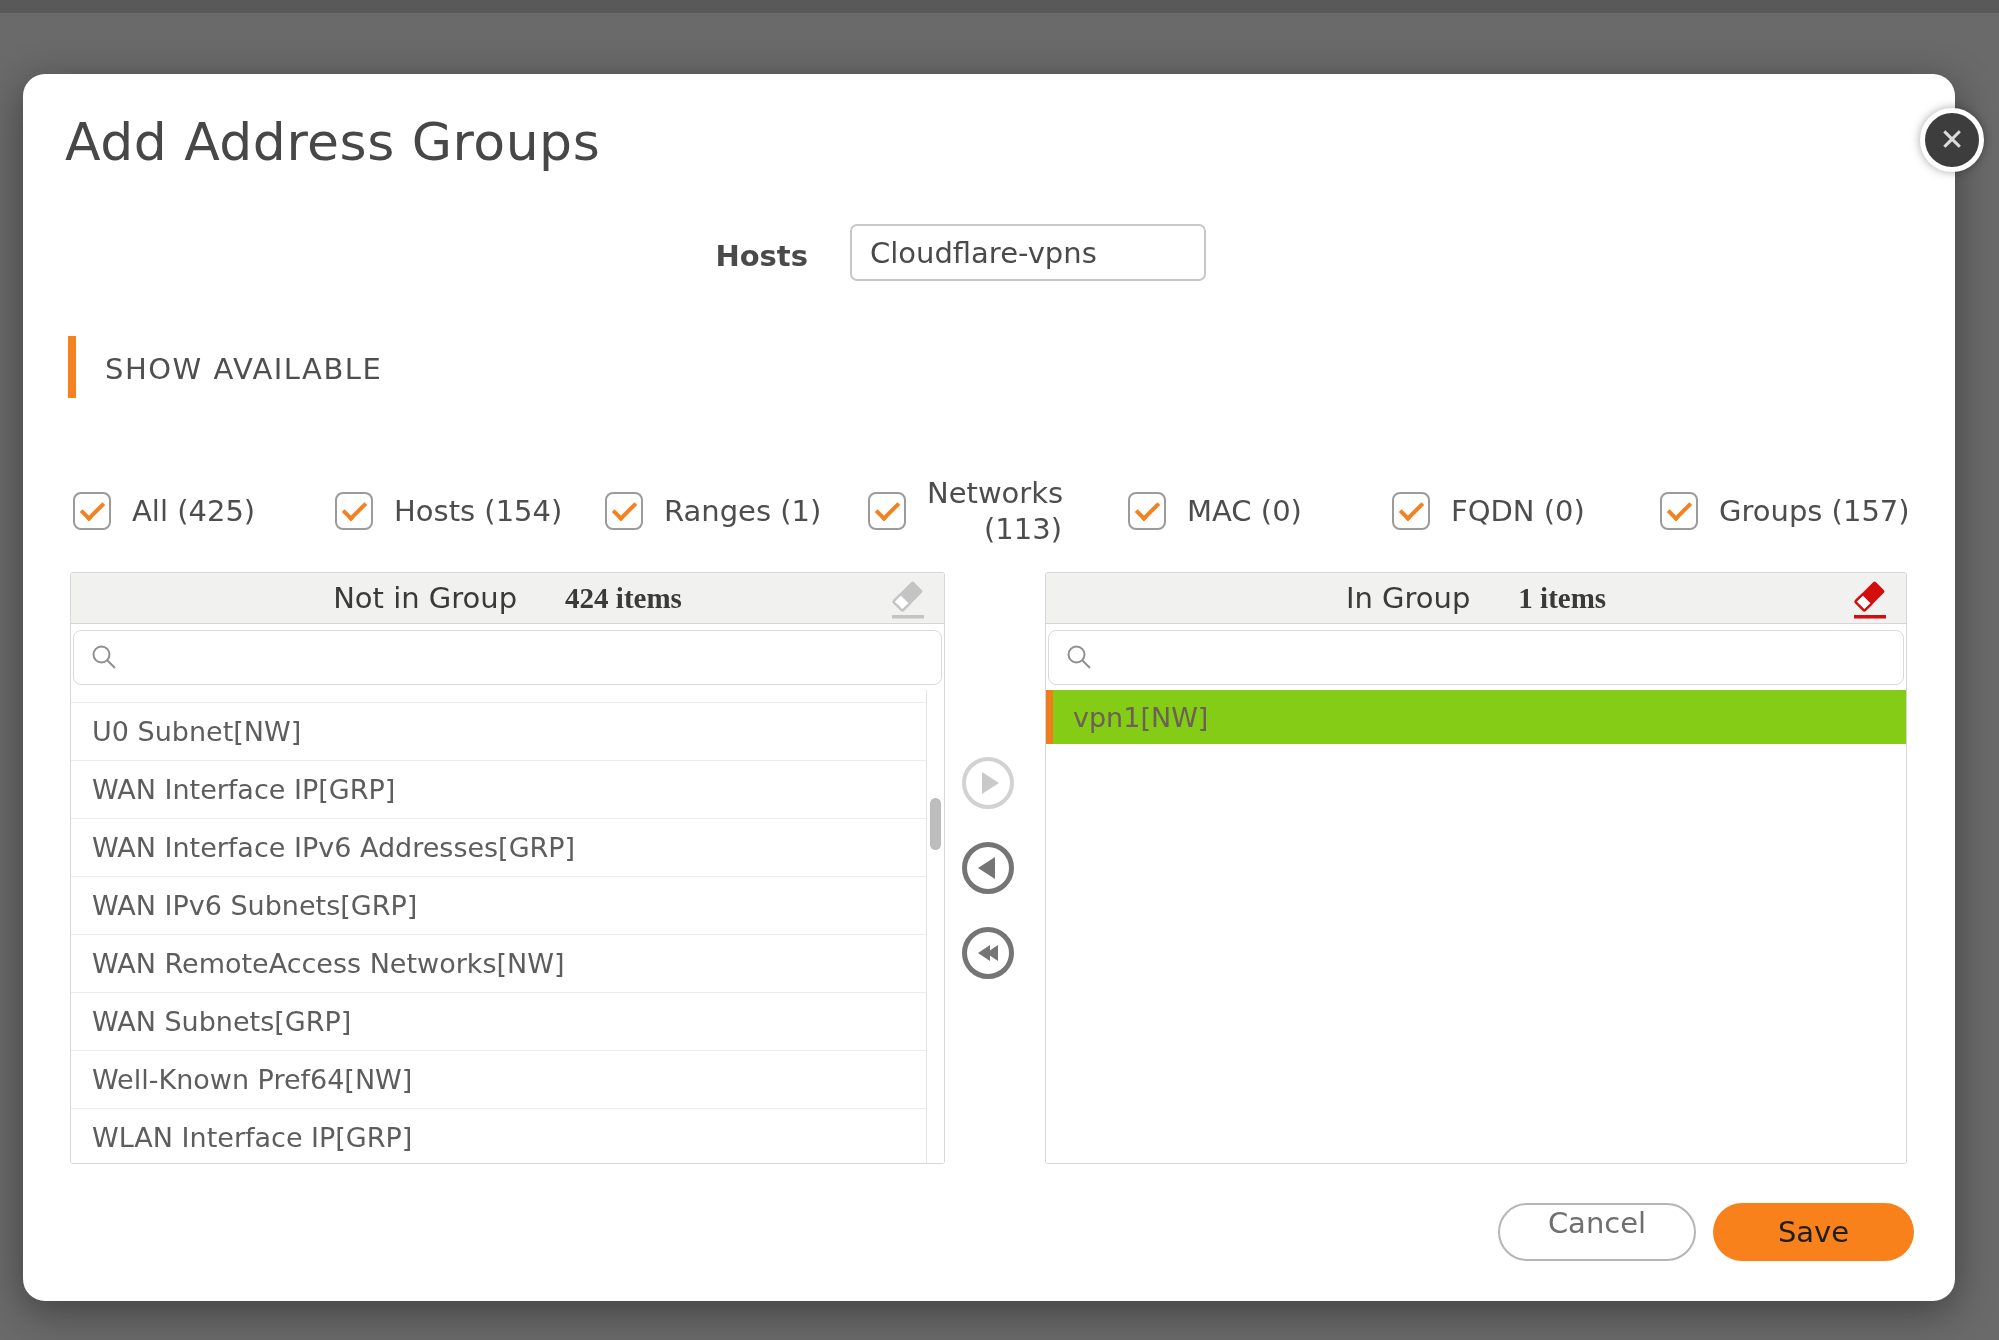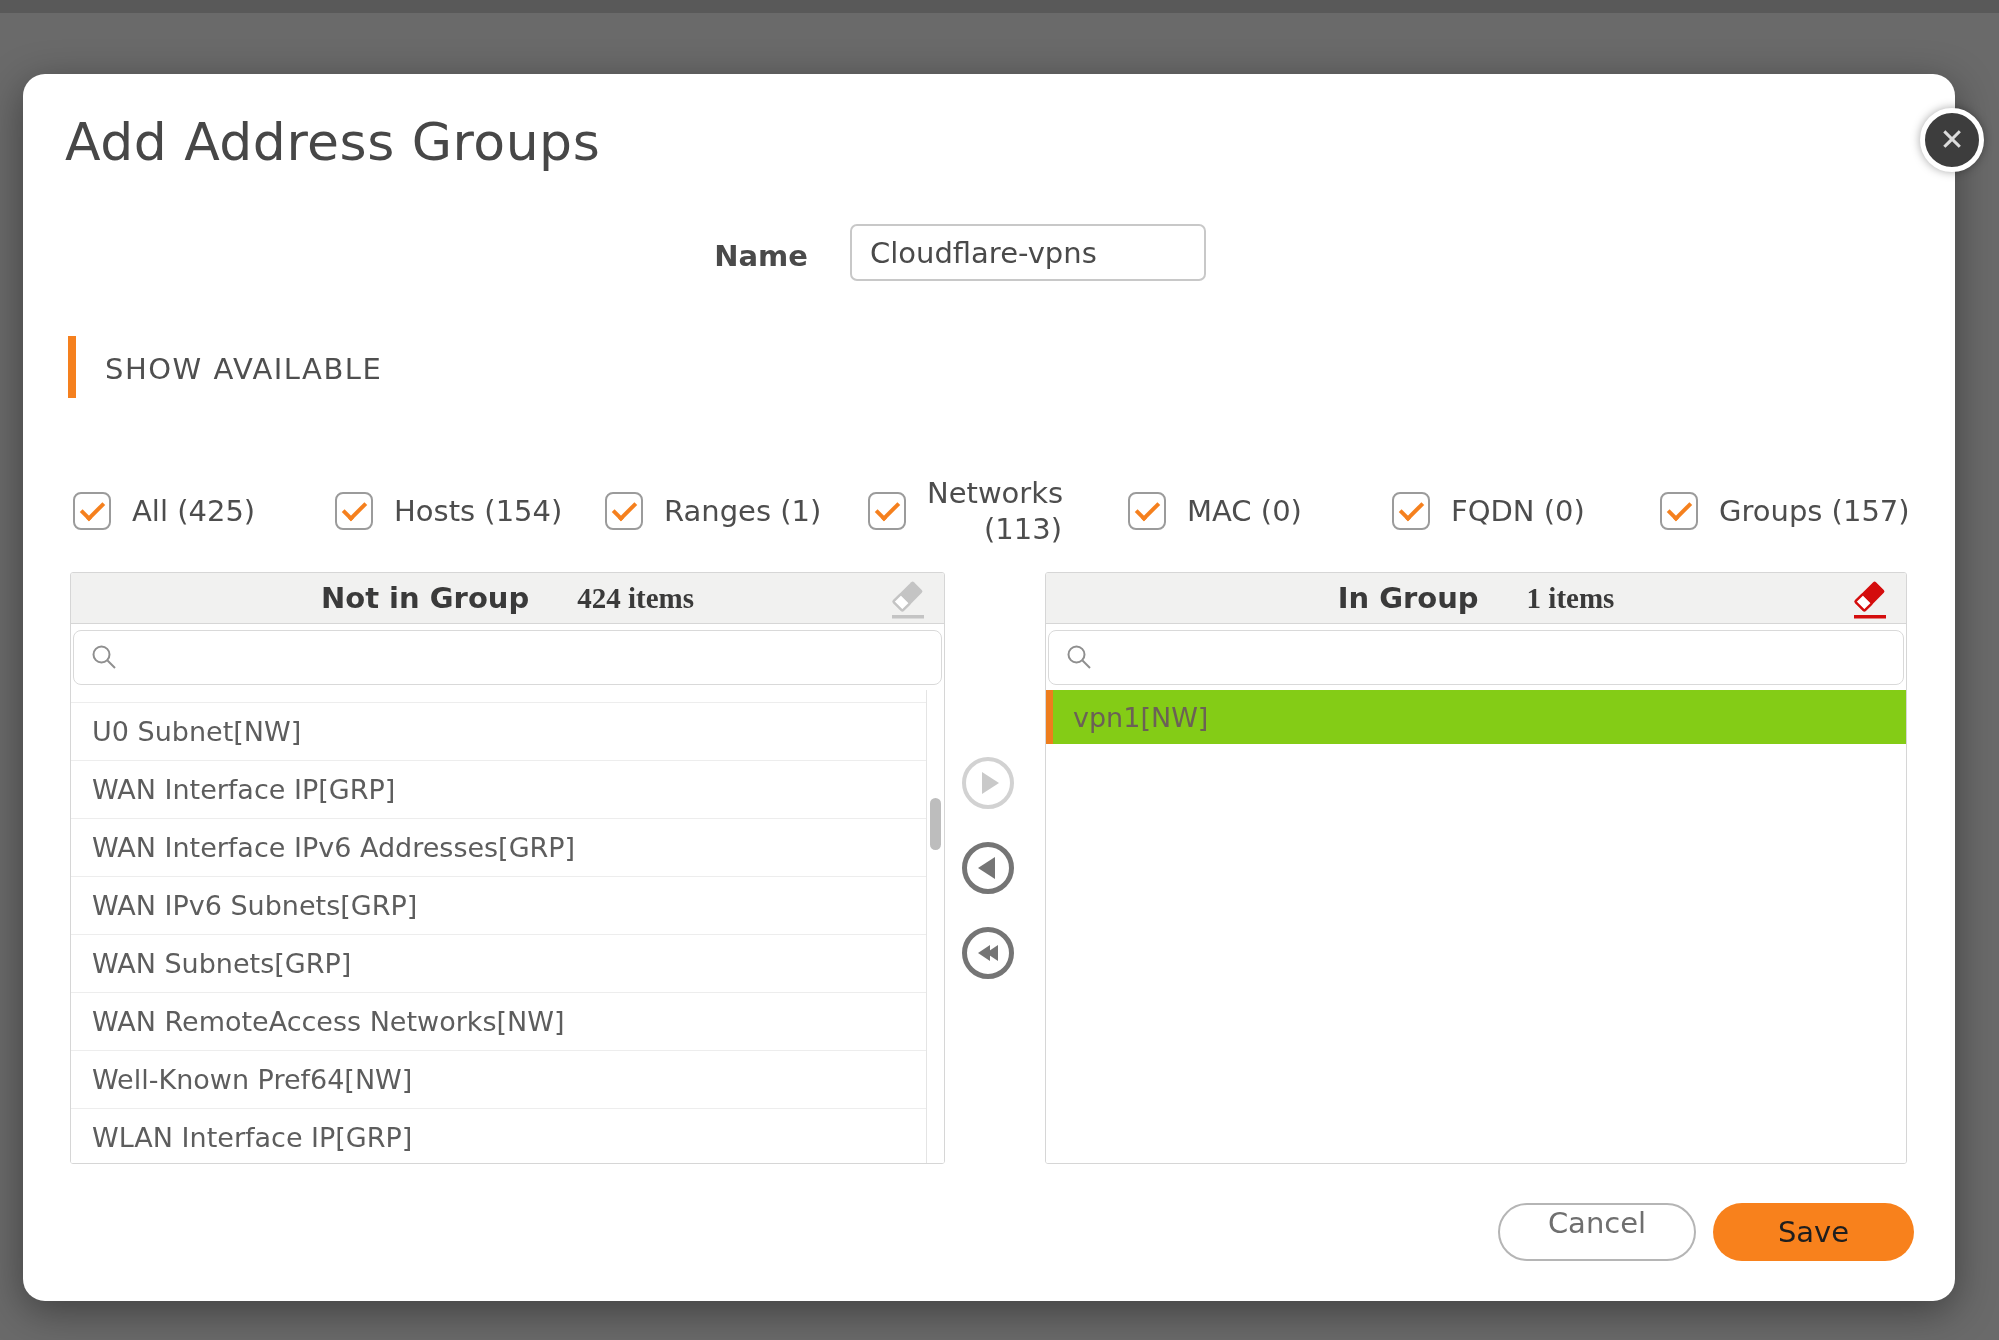--- a/index.html
+++ b/index.html
@@ -121,7 +121,7 @@
     <span>✕</span>
   </div>
 
-  <div class="name-label">Name</div>
+  <div class="name-label">Hosts</div>
   <input class="name-input" value="Cloudflare-vpns" style="">
 
   <div class="section-bar"></div>

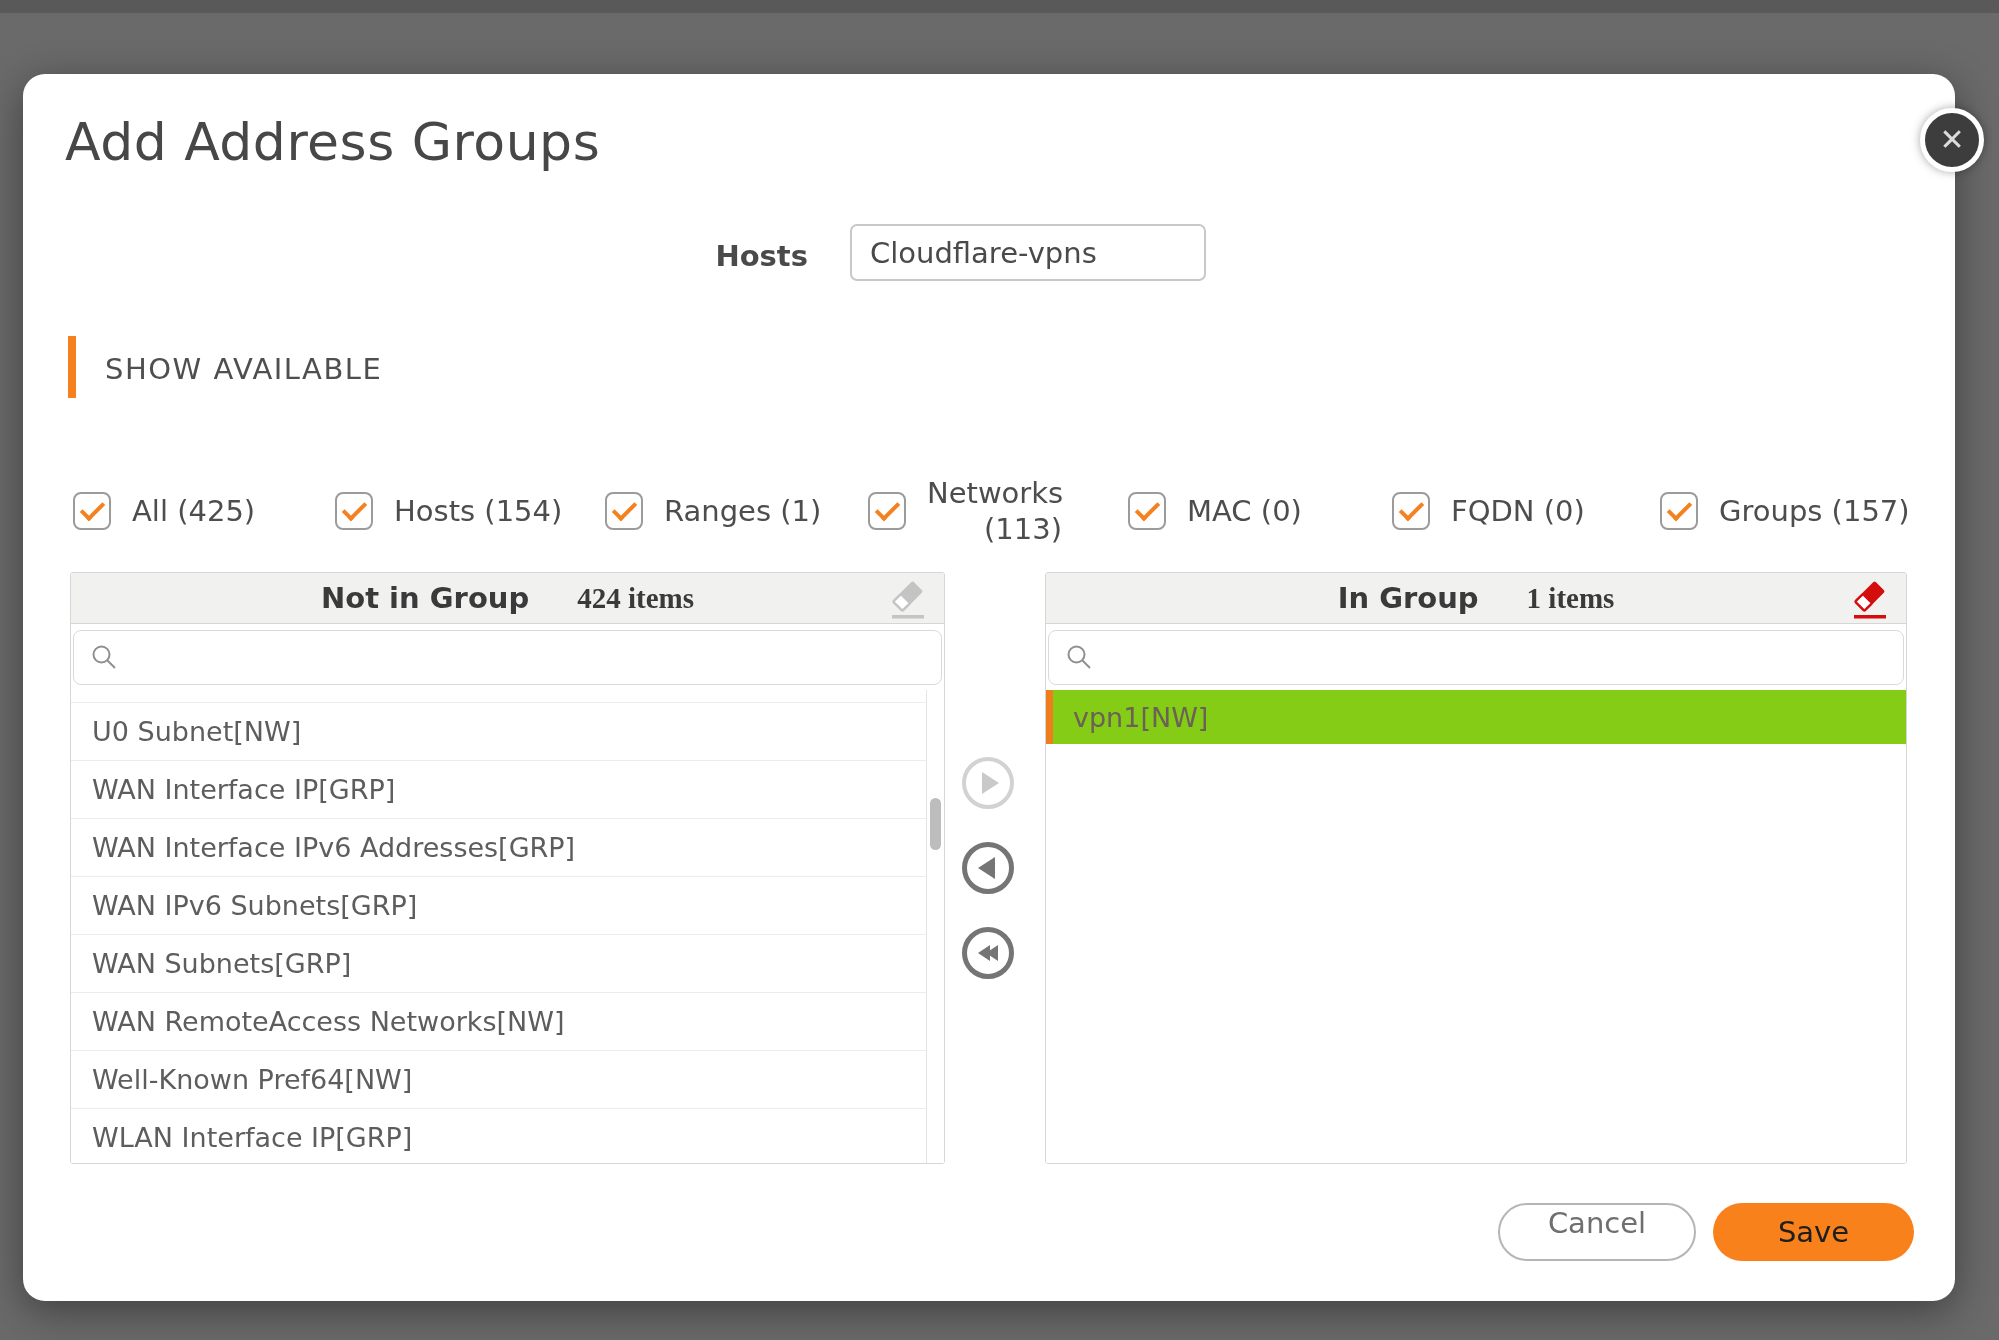--- a/index.html
+++ b/index.html
@@ -55,7 +55,7 @@
     position:absolute;top:0;left:0;right:0;height:50px;background:#f1f1f0;
     border-bottom:1px solid #d6d6d6;display:flex;align-items:center;justify-content:center;
   }
-  .panel-title{font-size:29px;font-weight:bold;color:#3a3a3a;}
+  .panel-title{font-size:29px;font-weight:normal;color:#3a3a3a;}
   .panel-count{font-size:29px;font-weight:bold;color:#3a3a3a;margin-left:48px;font-family:Liberation Serif, serif;}
   .eraser{position:absolute;right:14px;top:5px;width:44px;height:46px;cursor:pointer;}
   .search-box{

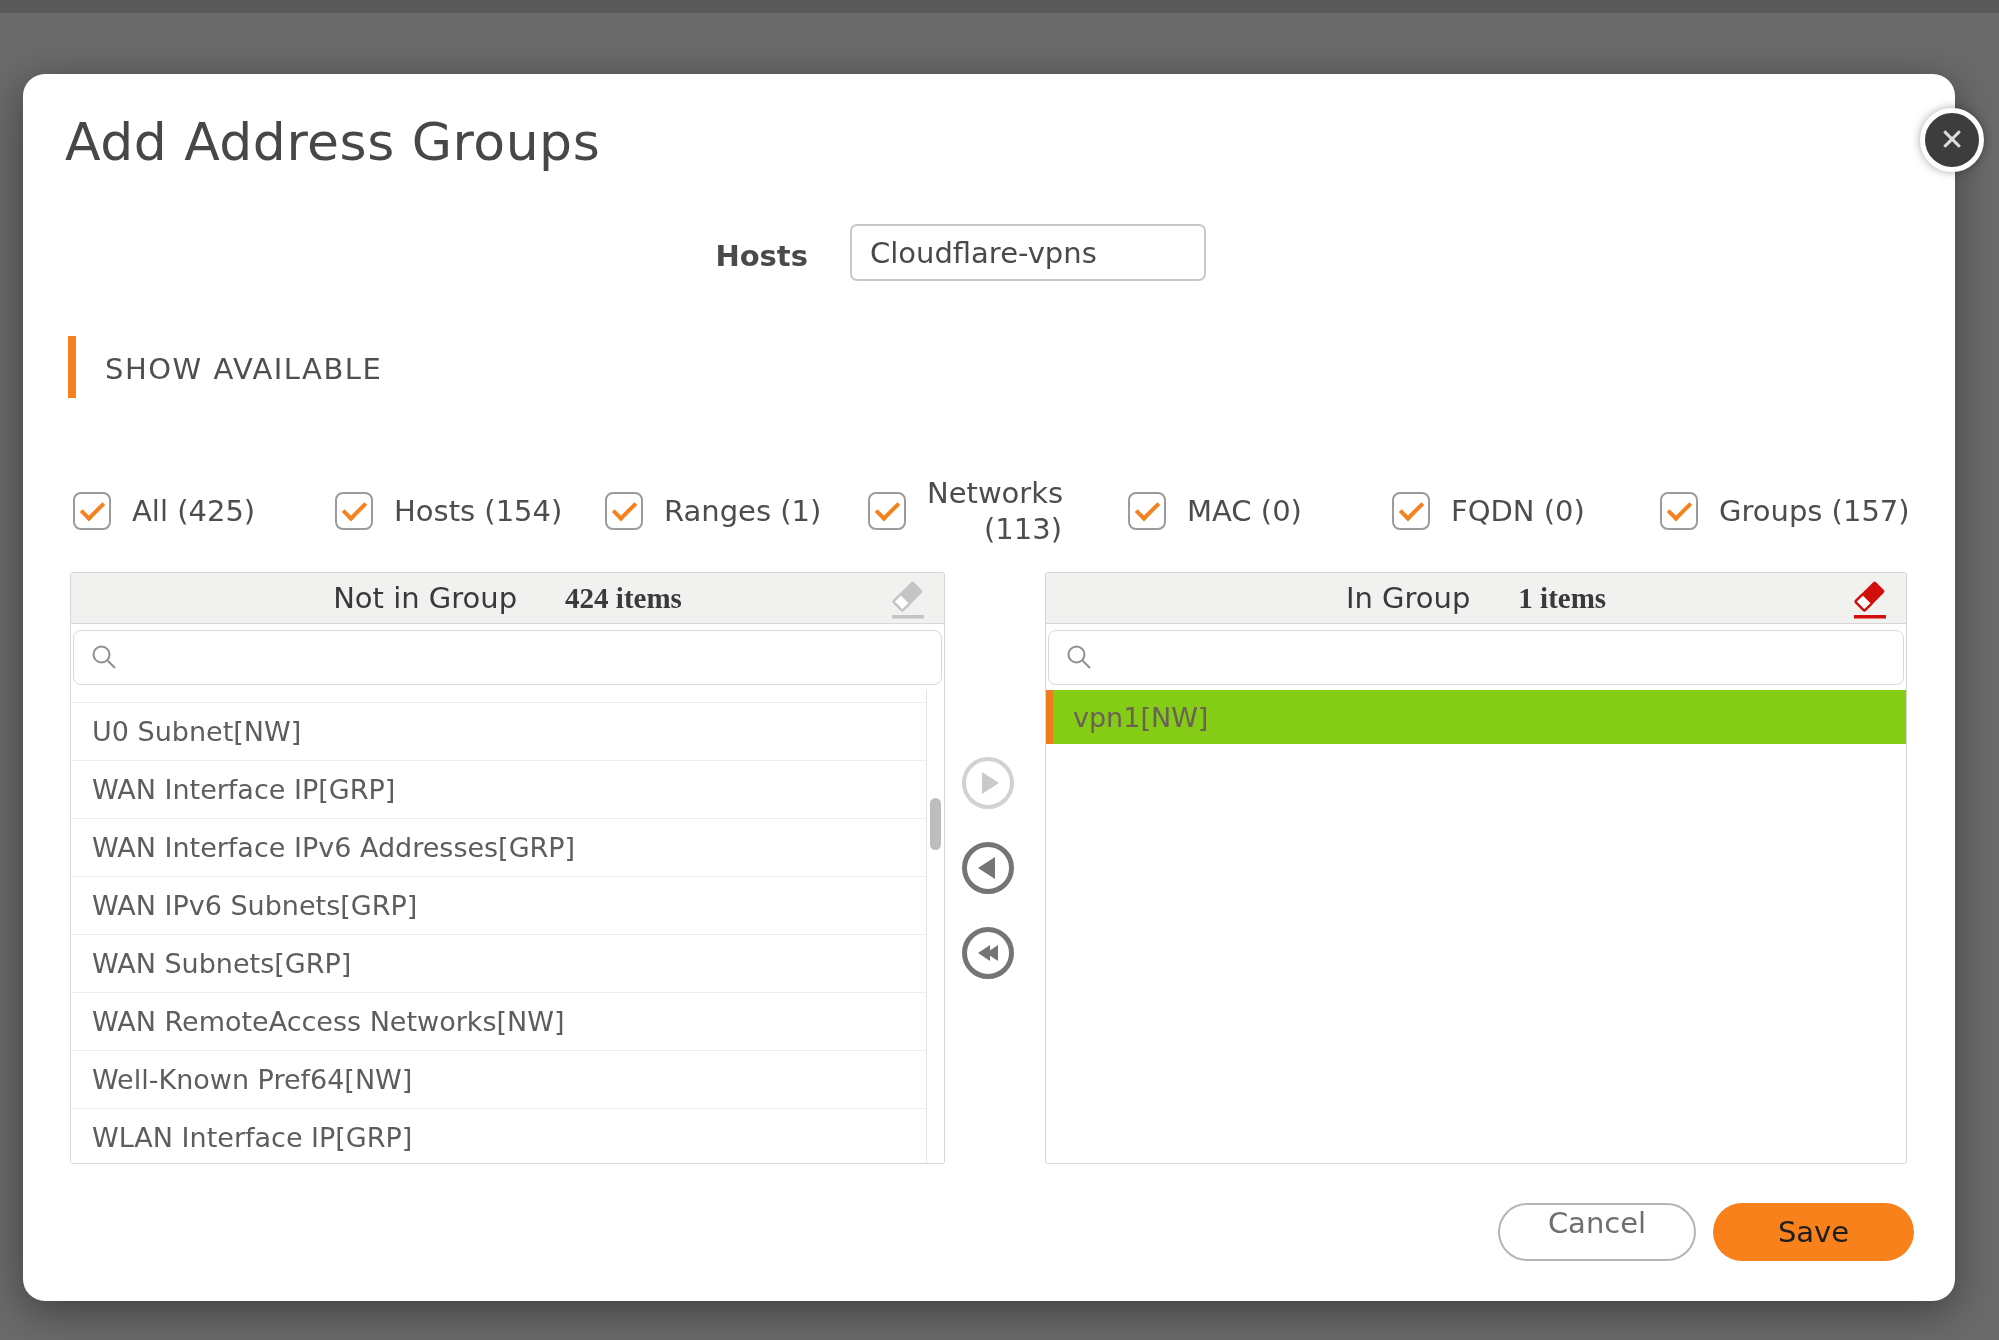--- a/index.html
+++ b/index.html
@@ -182,8 +182,8 @@
         <div class="row">WAN Interface IP[GRP]</div>
         <div class="row">WAN Interface IPv6 Addresses[GRP]</div>
         <div class="row">WAN IPv6 Subnets[GRP]</div>
+        <div class="row">WAN RemoteAccess Networks[NW]</div>
         <div class="row">WAN Subnets[GRP]</div>
-        <div class="row">WAN RemoteAccess Networks[NW]</div>
         <div class="row">Well-Known Pref64[NW]</div>
         <div class="row">WLAN Interface IP[GRP]</div>
       </div>

